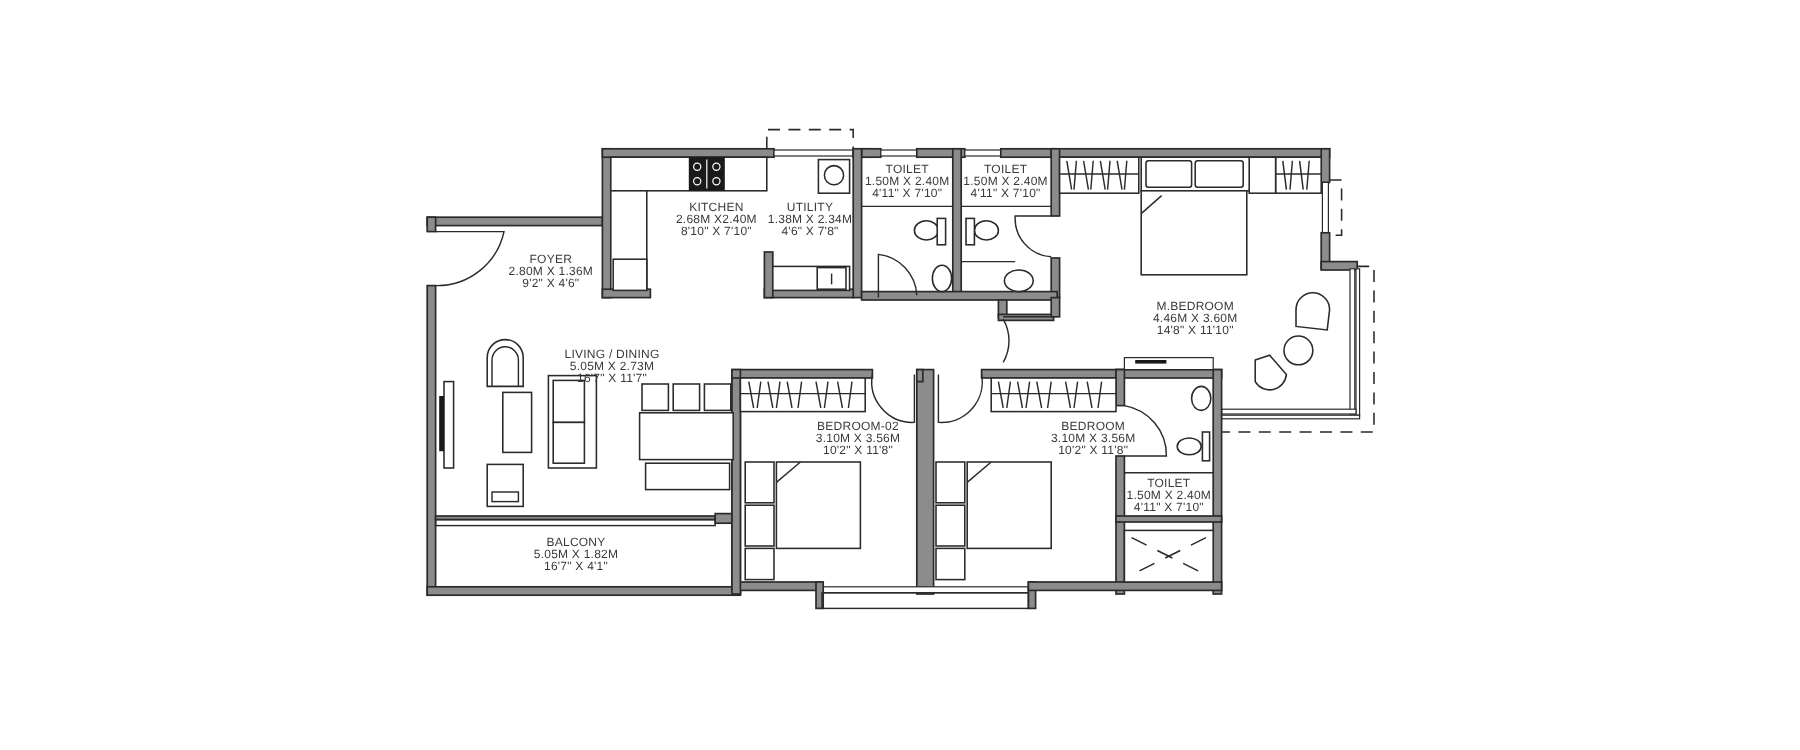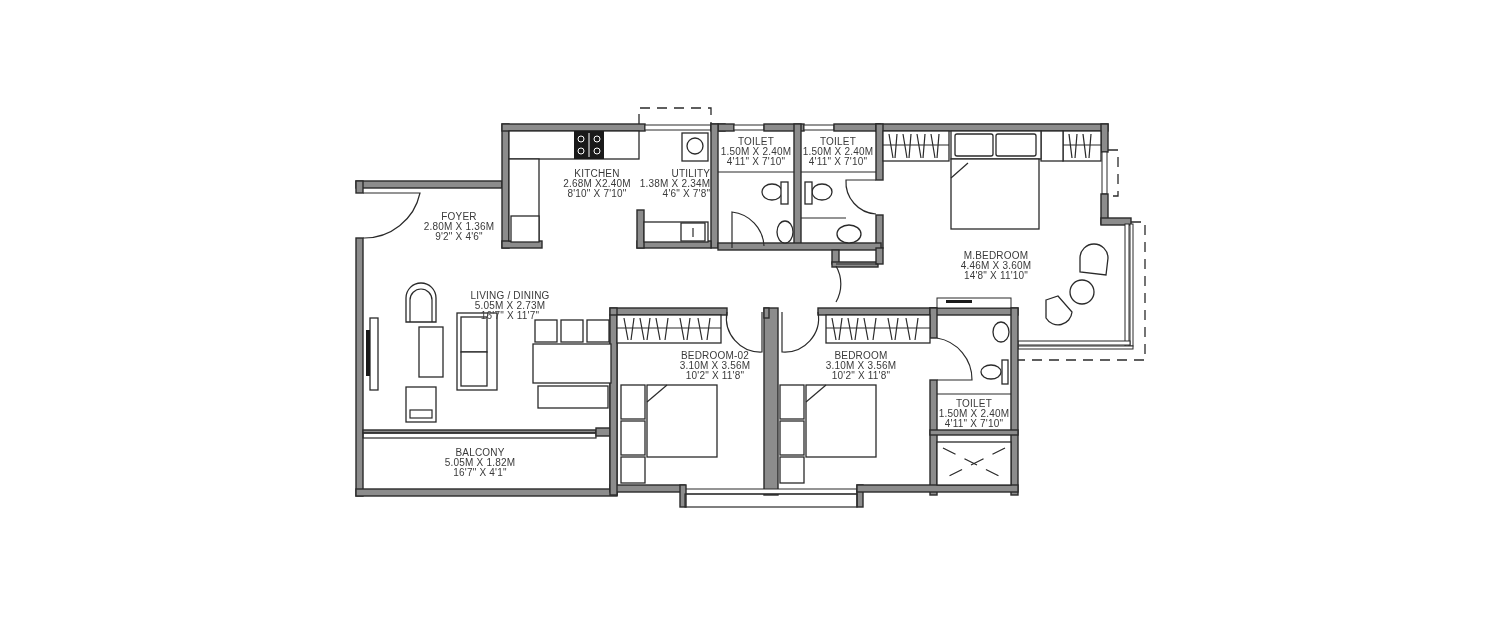--- a/index.html
+++ b/index.html
@@ -269,7 +269,7 @@
   <span>2.68M X2.40M</span>
   <span>8'10" X 7'10"</span>
 </div>
-<div class="room-label" style="left:675px; top:169px;text-align:right;">
+<div class="room-label" style="left:675px; top:169px;">
   <span>UTILITY</span>
   <span>1.38M X 2.34M</span>
   <span>4'6" X 7'8"</span>

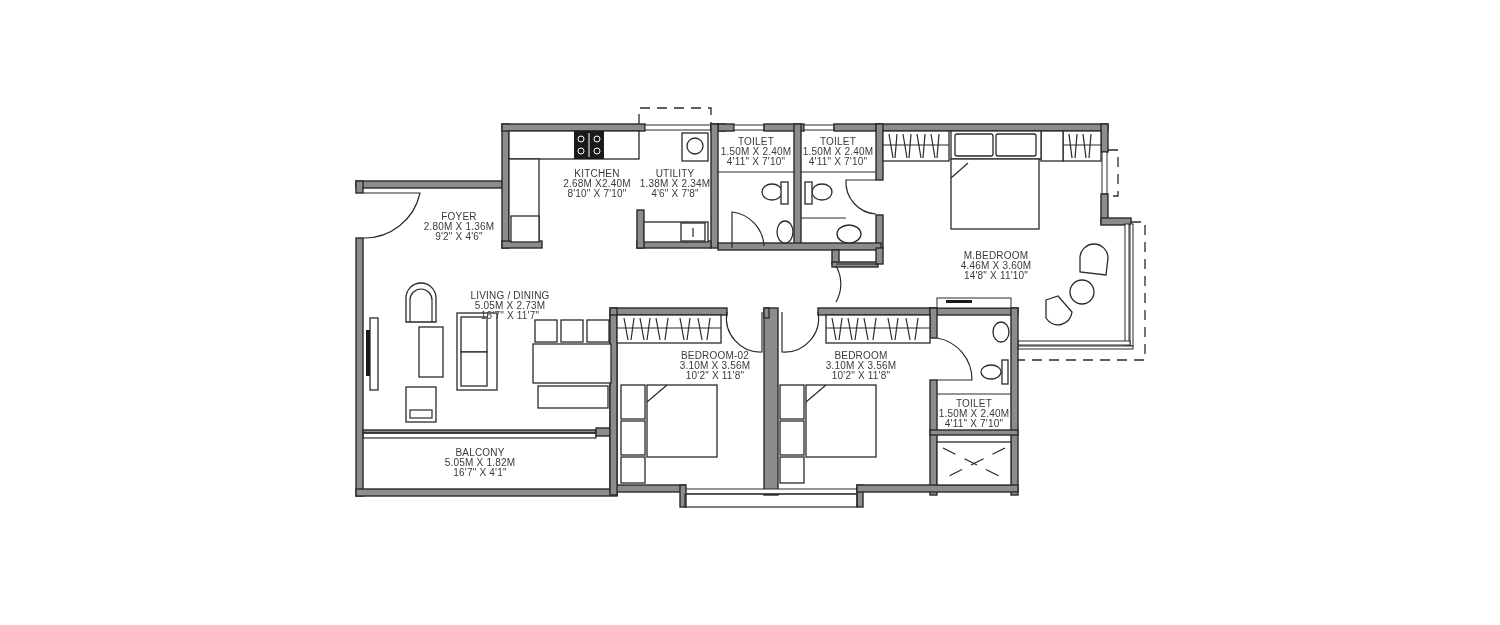--- a/index.html
+++ b/index.html
@@ -299,7 +299,7 @@
   <span>3.10M X 3.56M</span>
   <span>10'2" X 11'8"</span>
 </div>
-<div class="room-label" style="left:861px; top:351px;">
+<div class="room-label" style="left:911px; top:351px;">
   <span>BEDROOM</span>
   <span>3.10M X 3.56M</span>
   <span>10'2" X 11'8"</span>

